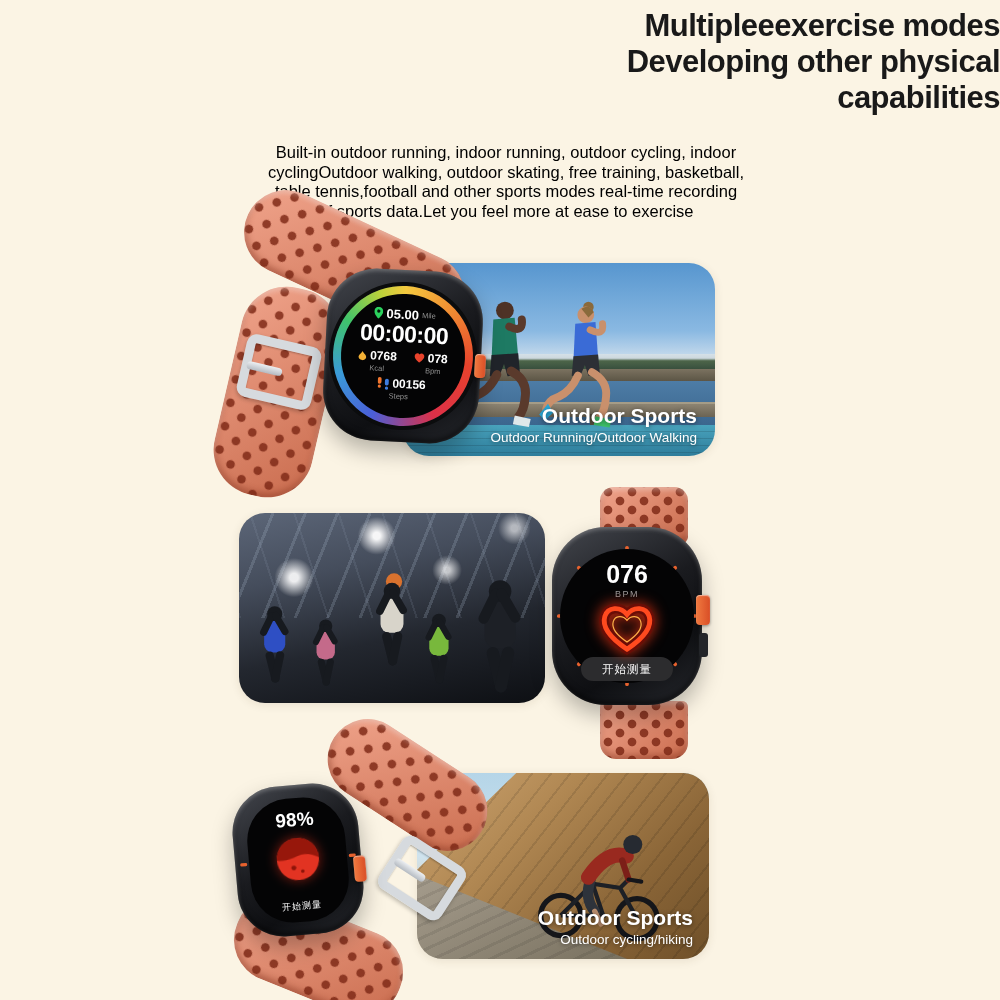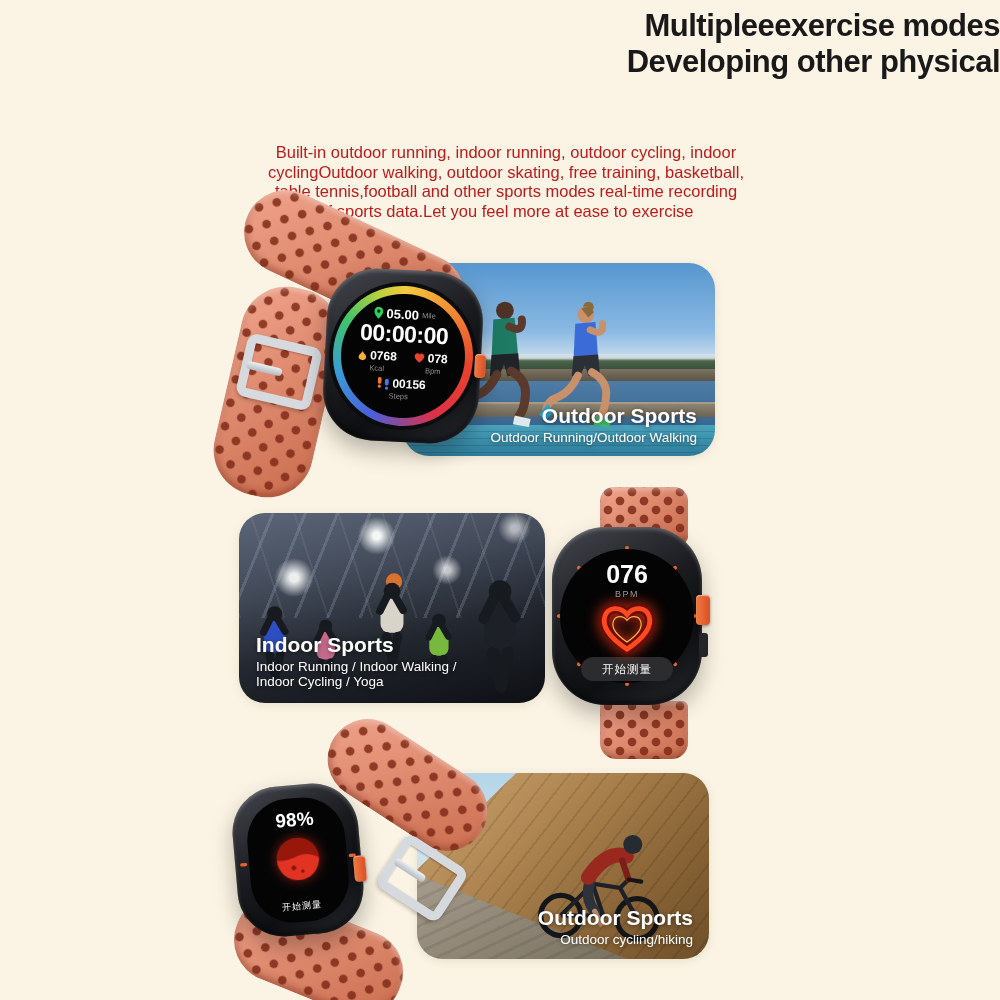--- a/index.html
+++ b/index.html
@@ -143,6 +143,7 @@
   <div class="title">
     <div>Multipleeexercise modes</div>
     <div>Developing other  physical</div>
+    <div>capabilities</div>
   </div>
   <div class="desc">
     <div>Built-in outdoor running, indoor running, outdoor cycling, indoor</div>

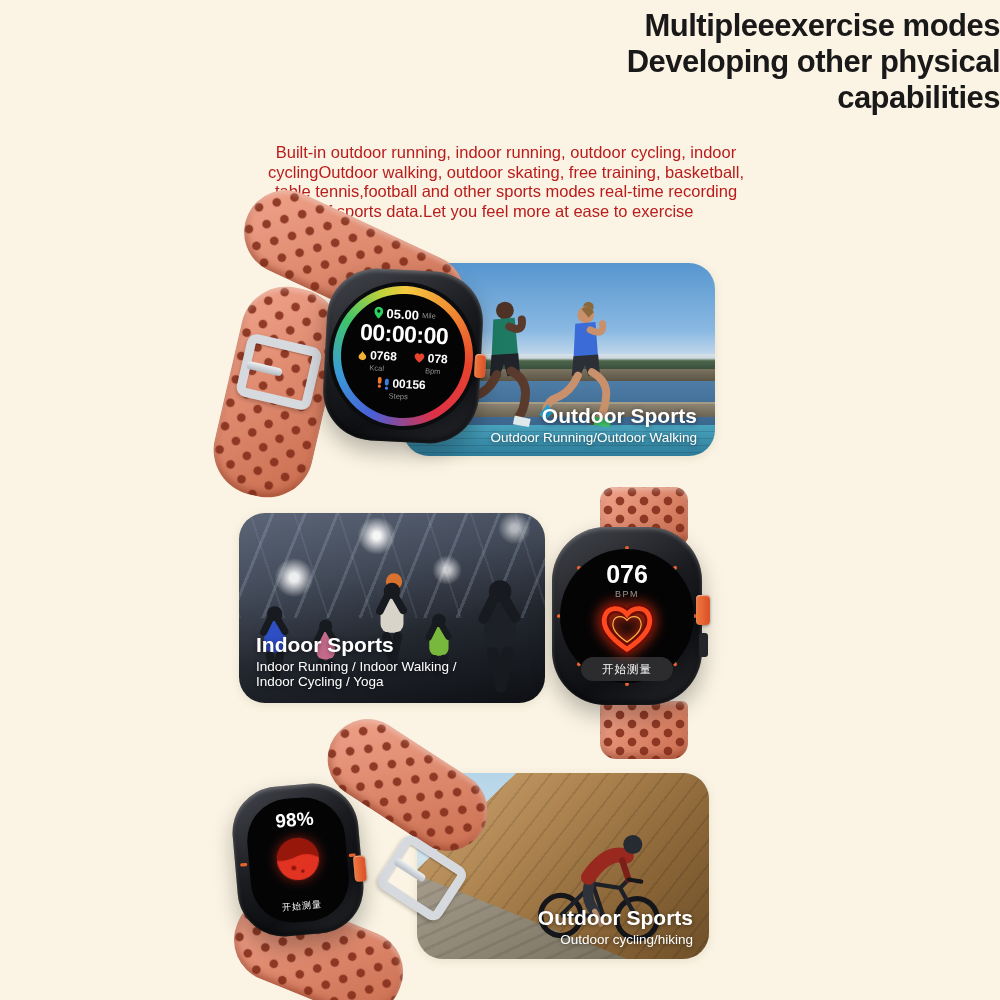--- a/index.html
+++ b/index.html
@@ -10,7 +10,7 @@
   .title{position:absolute;top:8px;left:0;right:0;text-align:right;
          font-size:31px;font-weight:bold;color:#191919;line-height:36px;letter-spacing:-.5px;}
   .desc{position:absolute;top:143px;left:12px;right:0;text-align:center;
-        font-size:16.5px;color:#b91c1c;line-height:19.5px;}
+        font-size:16.5px;color:#000000;line-height:19.5px;}
 
   
   .panel{position:absolute;border-radius:26px;overflow:hidden;z-index:1;

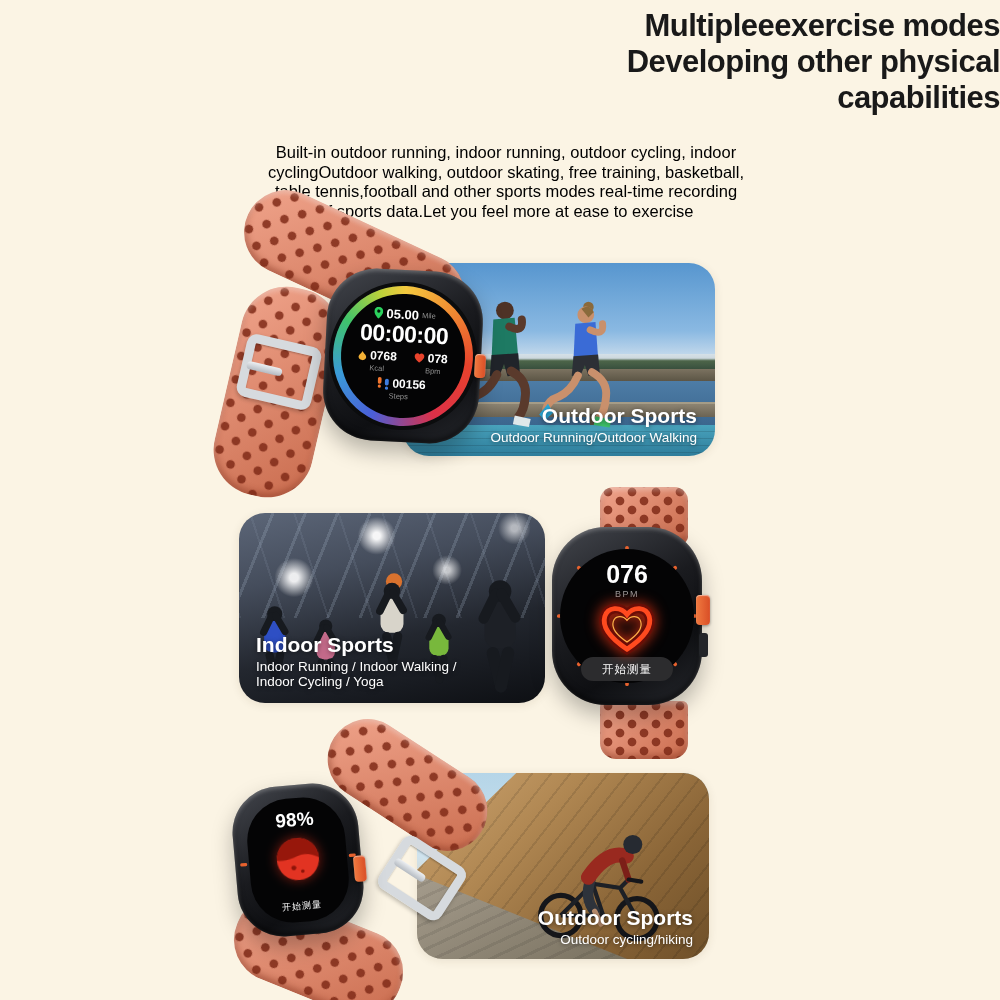--- a/index.html
+++ b/index.html
@@ -268,11 +268,6 @@
       <use href="#fig" style="color:#78b83c" transform="translate(196,96) scale(1.05)"></use>
       <use href="#fig" style="color:#1d2026" transform="translate(256,84) scale(1.7)"></use>
     </svg>
-    <div class="cap cap-l">
-      <div class="cap-title">Indoor Sports</div>
-      <div class="cap-sub">Indoor Running / Indoor Walking /</div>
-      <div class="cap-sub" style="margin-top:0;">Indoor Cycling / Yoga</div>
-    </div>
   </div>
 
   <div class="watch w2">

